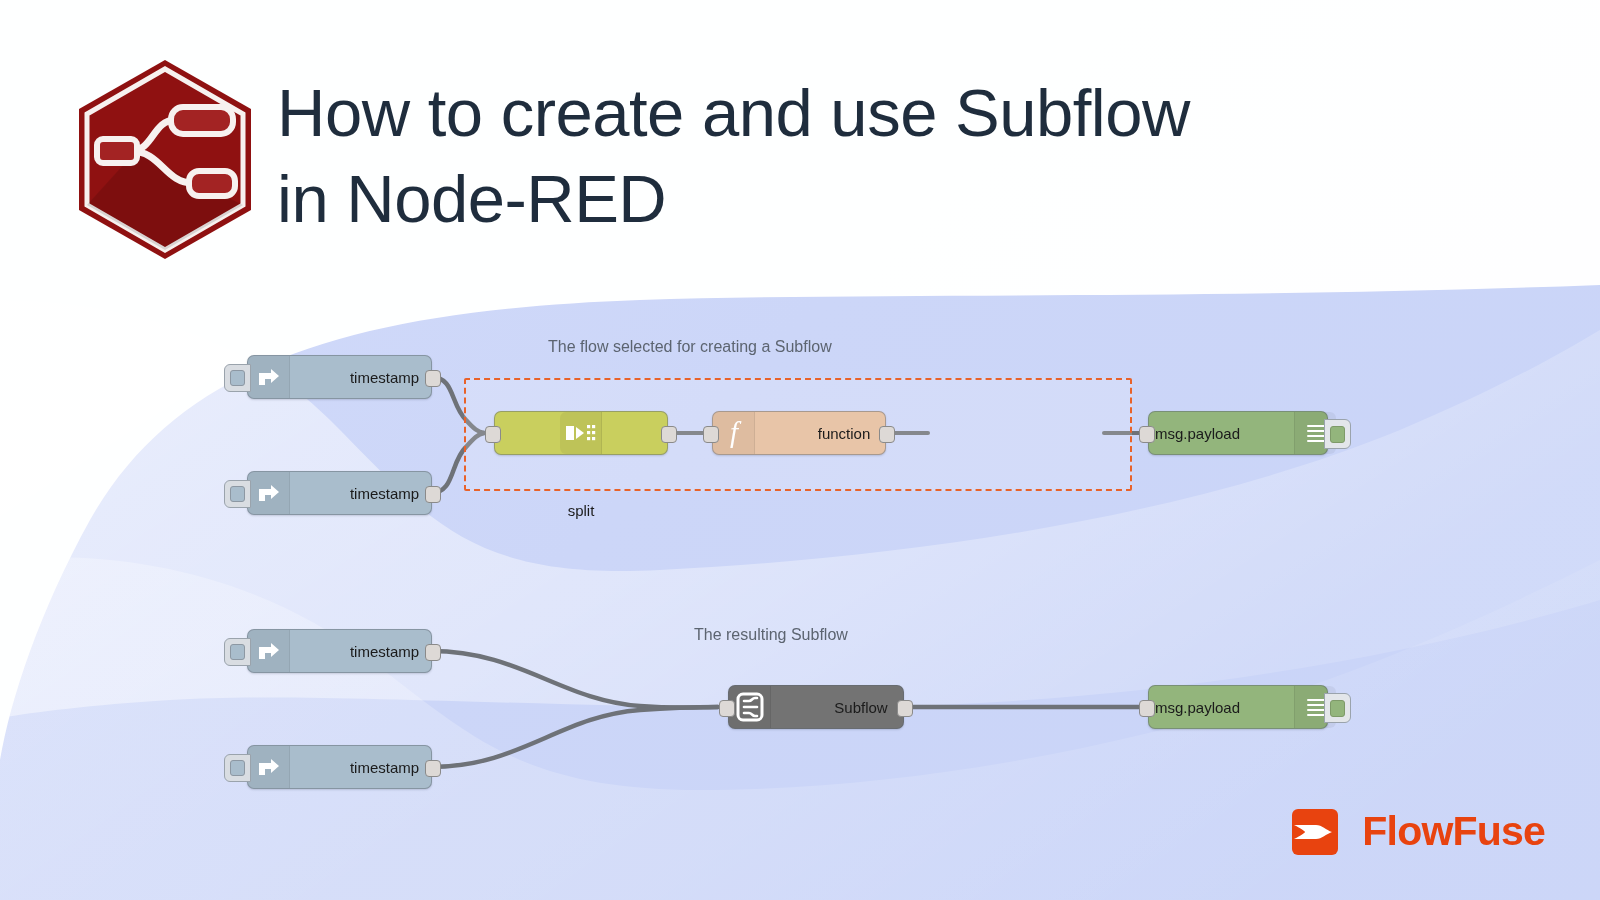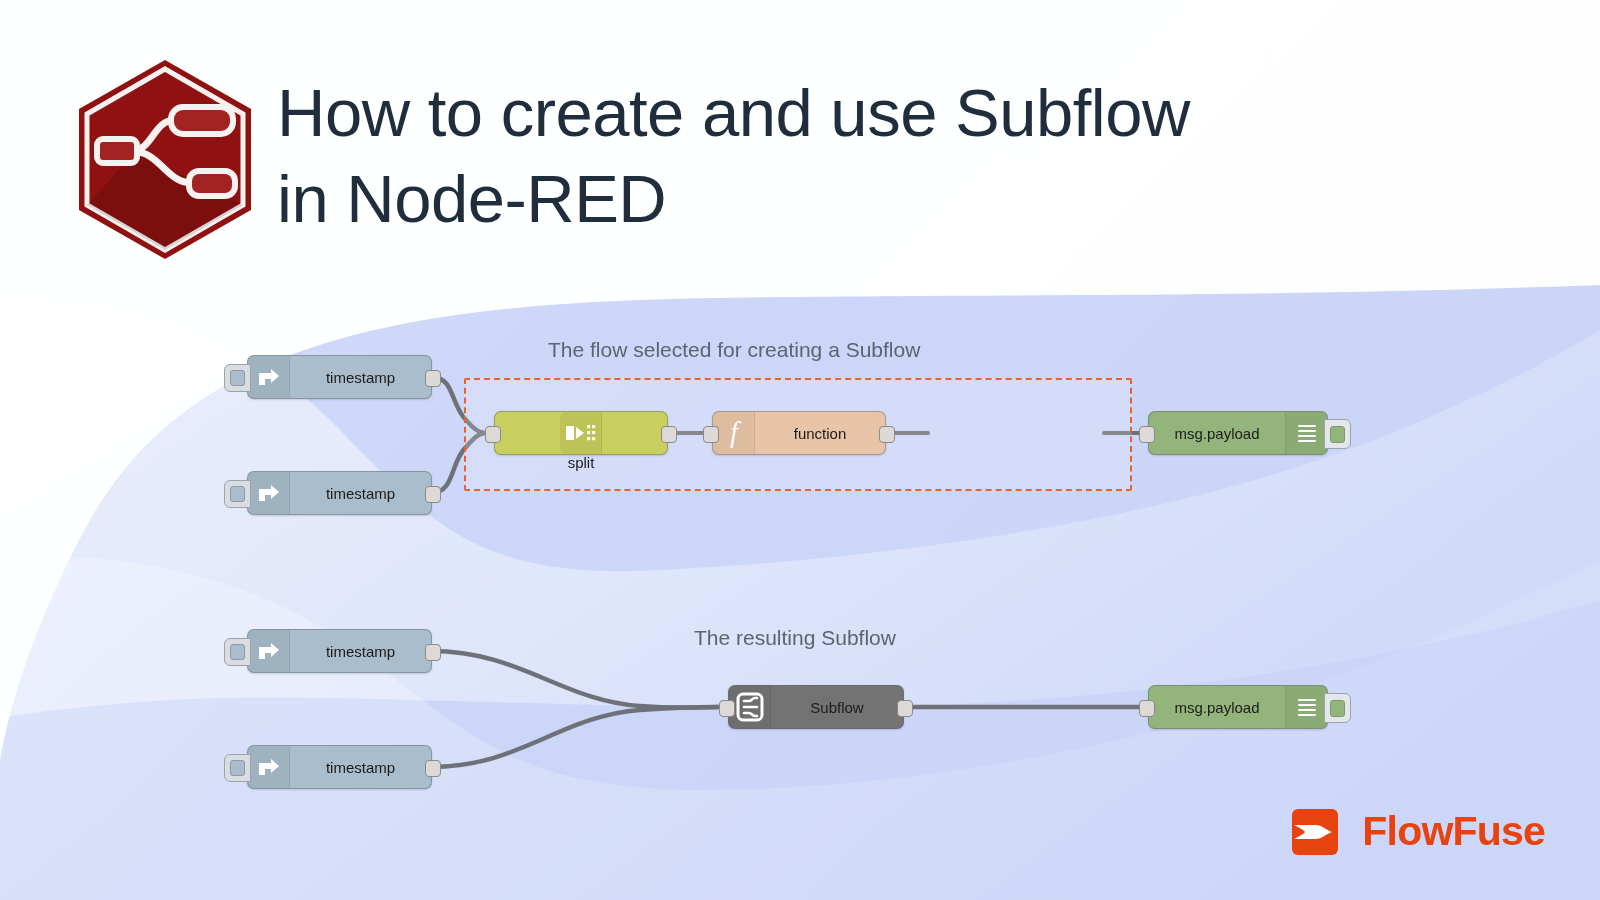--- a/index.html
+++ b/index.html
@@ -47,7 +47,7 @@
   .flow-label {
     position: absolute;
     color: #5c6470;
-    font-size: 21px;
+    font-size: 16px;
     font-weight: 400;
     white-space: nowrap;
   }

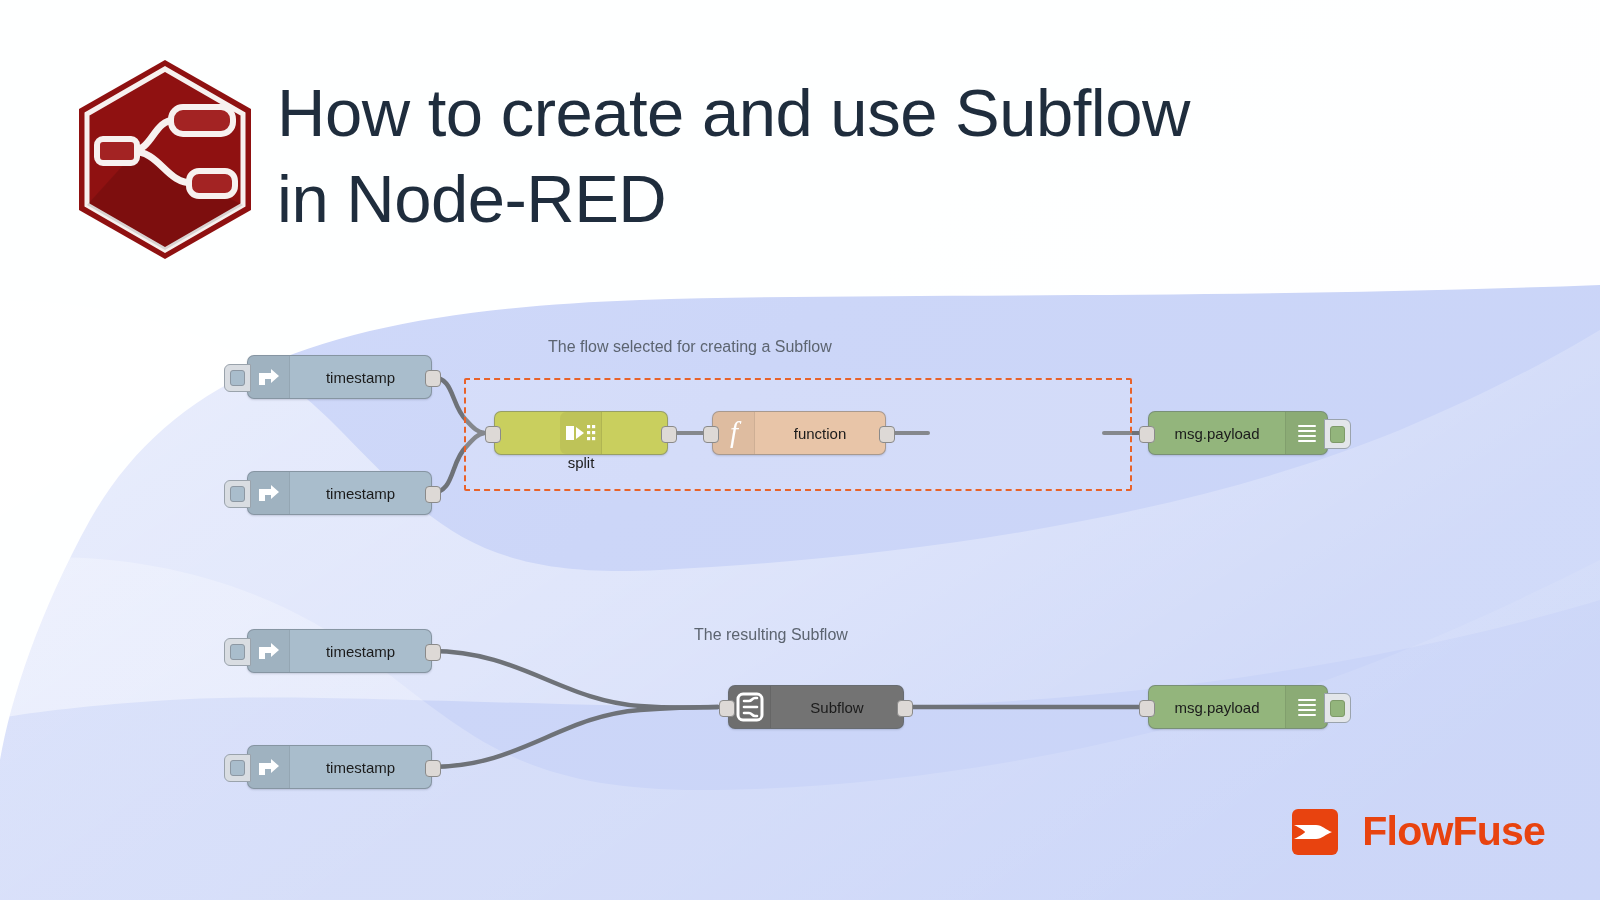--- a/index.html
+++ b/index.html
@@ -65,6 +65,7 @@
     display: flex;
     align-items: center;
     box-shadow: 0 1px 2px rgba(40,50,70,.18);
+    gap: 48px;
   }
   .node .node-icon {
     width: 42px; height: 100%;

